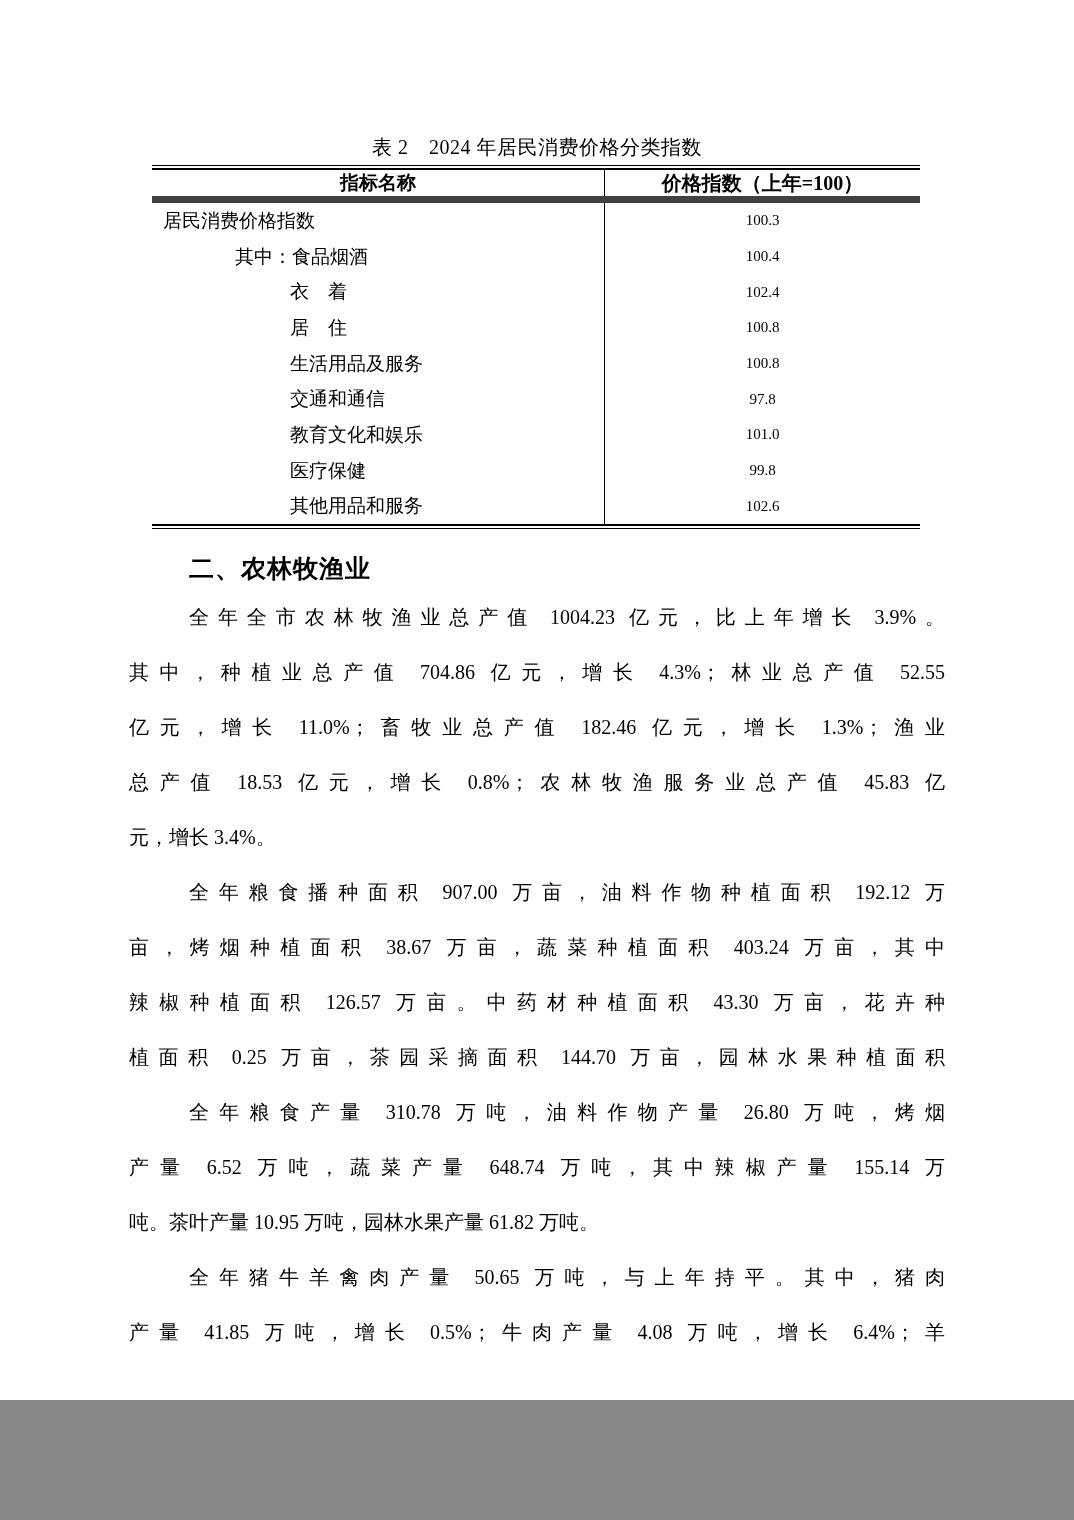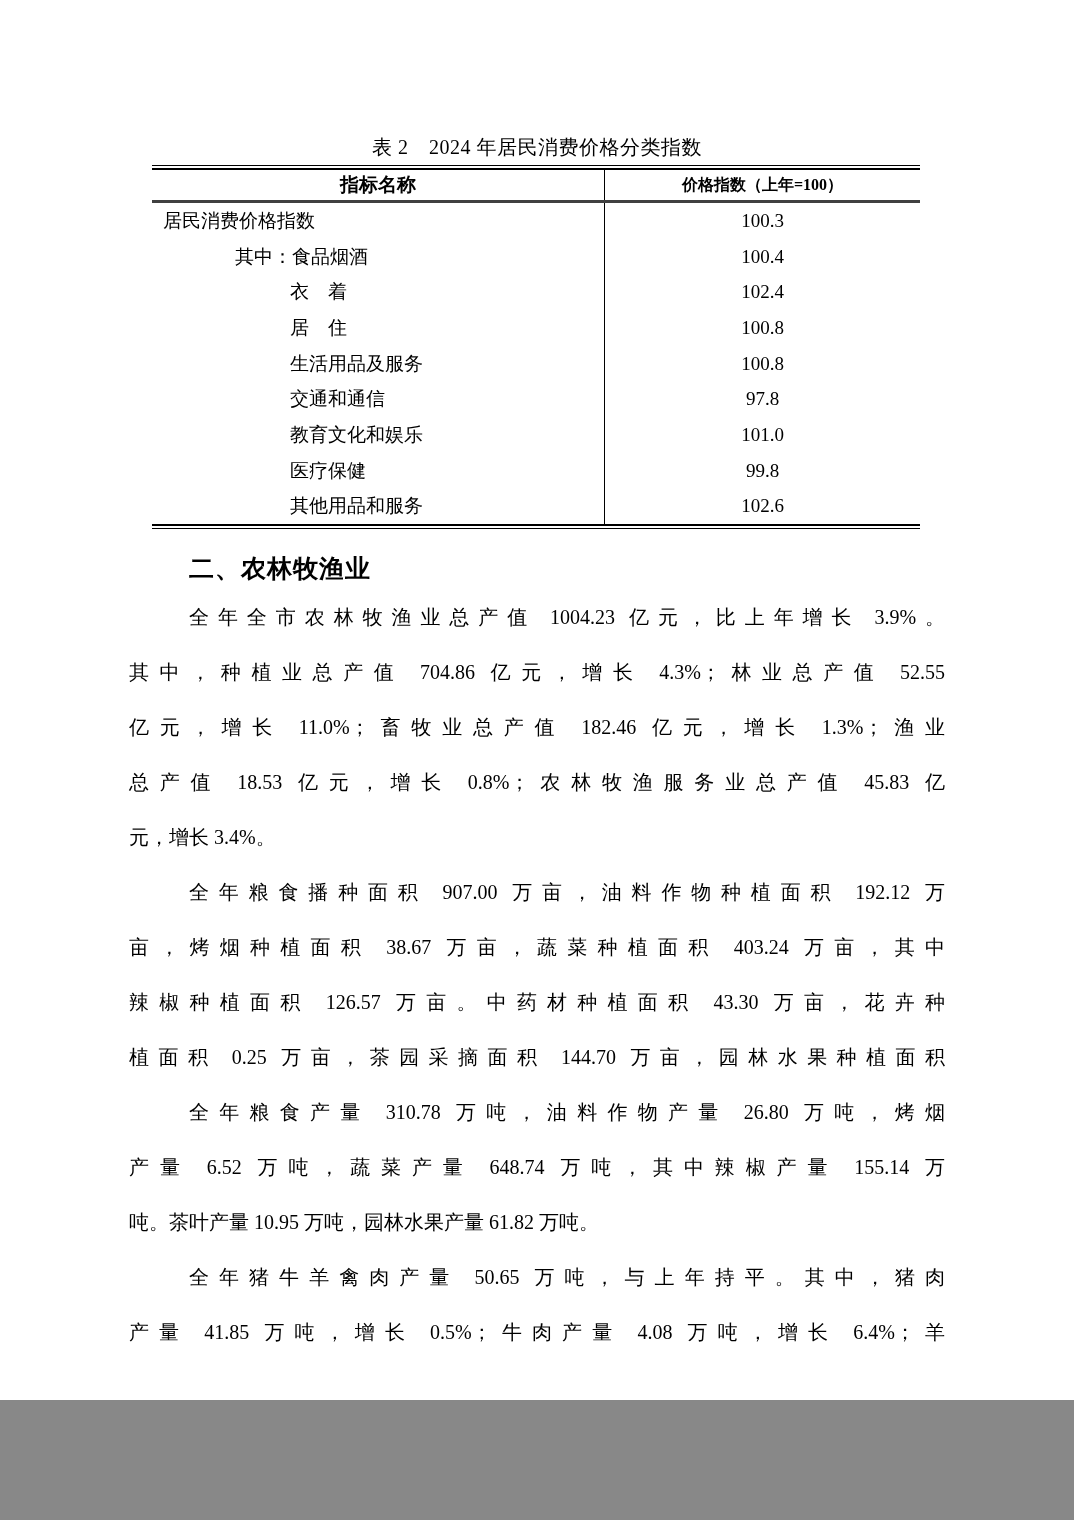--- a/index.html
+++ b/index.html
@@ -39,7 +39,7 @@
     border-bottom: 2.5px solid #000;
   }
   .trow { display: flex; align-items: center; height: 35.7px; }
-  .trow.thead { height: 33px; border-bottom: 3px solid #404040; }
+  .trow.thead { height: 33px; border-bottom: 7px solid #404040; }
   .trow .c1 { width: 452px; height: 100%; display: flex; align-items: center; }
   .trow .c2 {
     flex: 1; height: 100%;

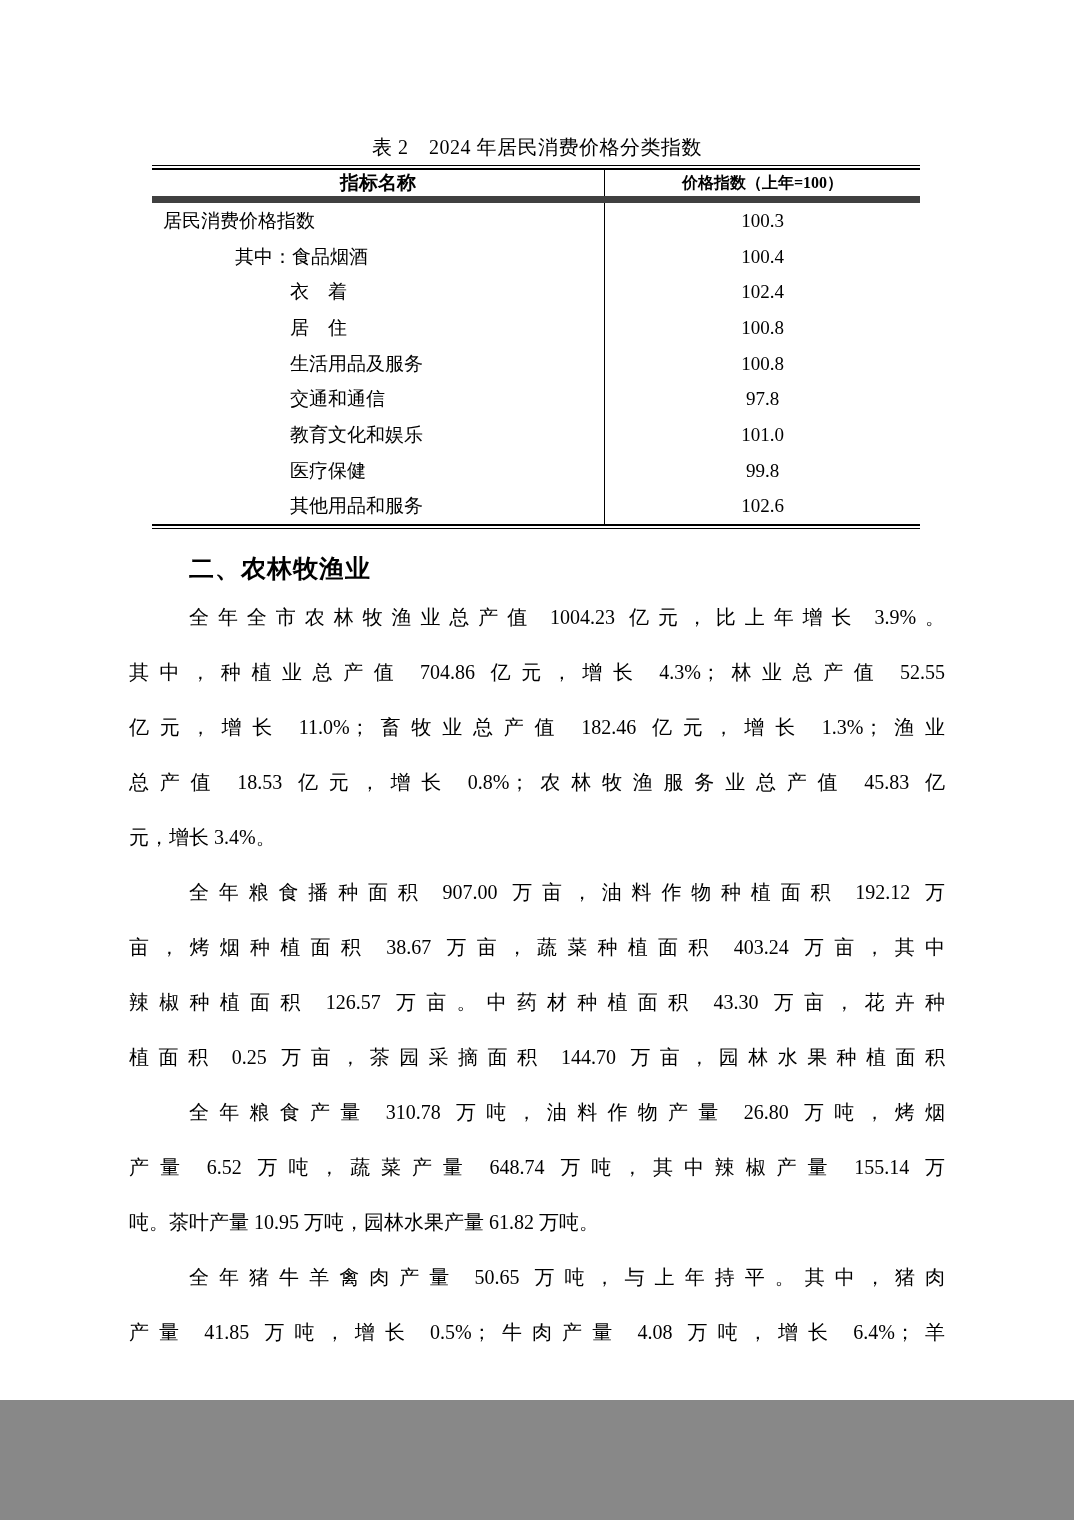--- a/index.html
+++ b/index.html
@@ -47,7 +47,7 @@
     display: flex; align-items: center; justify-content: center;
     font-size: 19px;
   }
-  .thead .c1, .thead .c2 { justify-content: center; font-weight: bold; font-size: 16px; }
+  .thead .c1, .thead .c2 { justify-content: center; font-weight: bold; font-size: 20px; }
   .trow .c1 { font-size: 19px; }
   .c1.ind0 { padding-left: 11px; }
   .c1.ind1 { padding-left: 83px; }

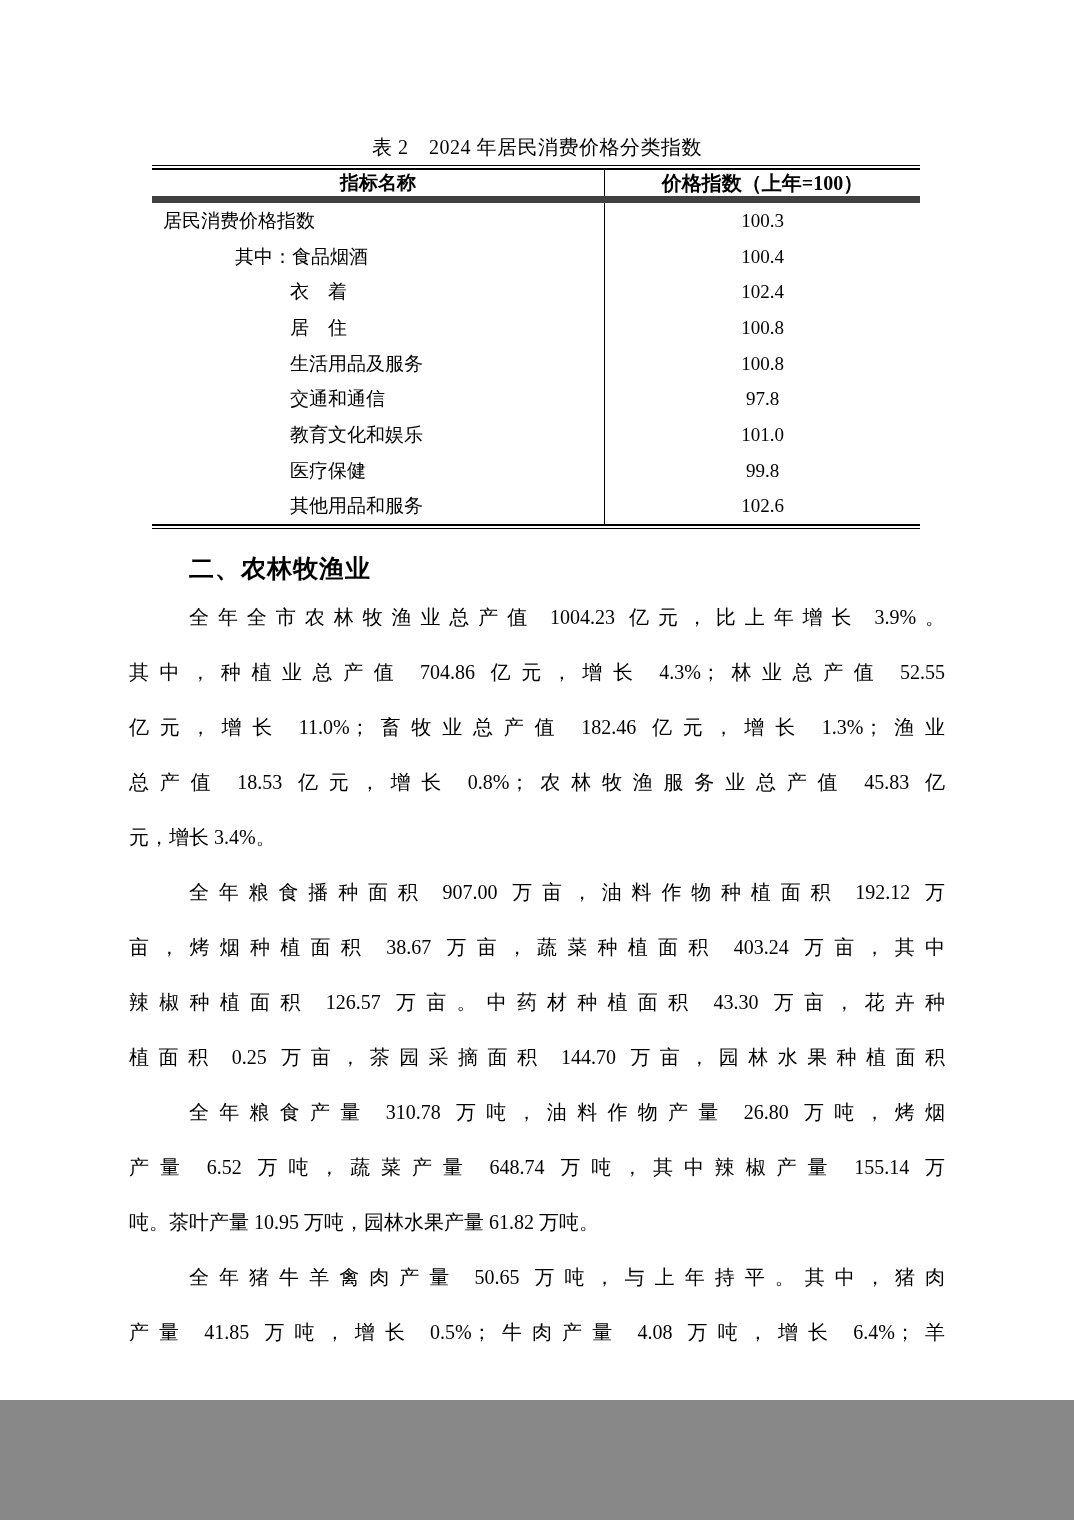--- a/index.html
+++ b/index.html
@@ -45,7 +45,7 @@
     flex: 1; height: 100%;
     border-left: 1px solid #000;
     display: flex; align-items: center; justify-content: center;
-    font-size: 19px;
+    font-size: 15px;
   }
   .thead .c1, .thead .c2 { justify-content: center; font-weight: bold; font-size: 20px; }
   .trow .c1 { font-size: 19px; }

